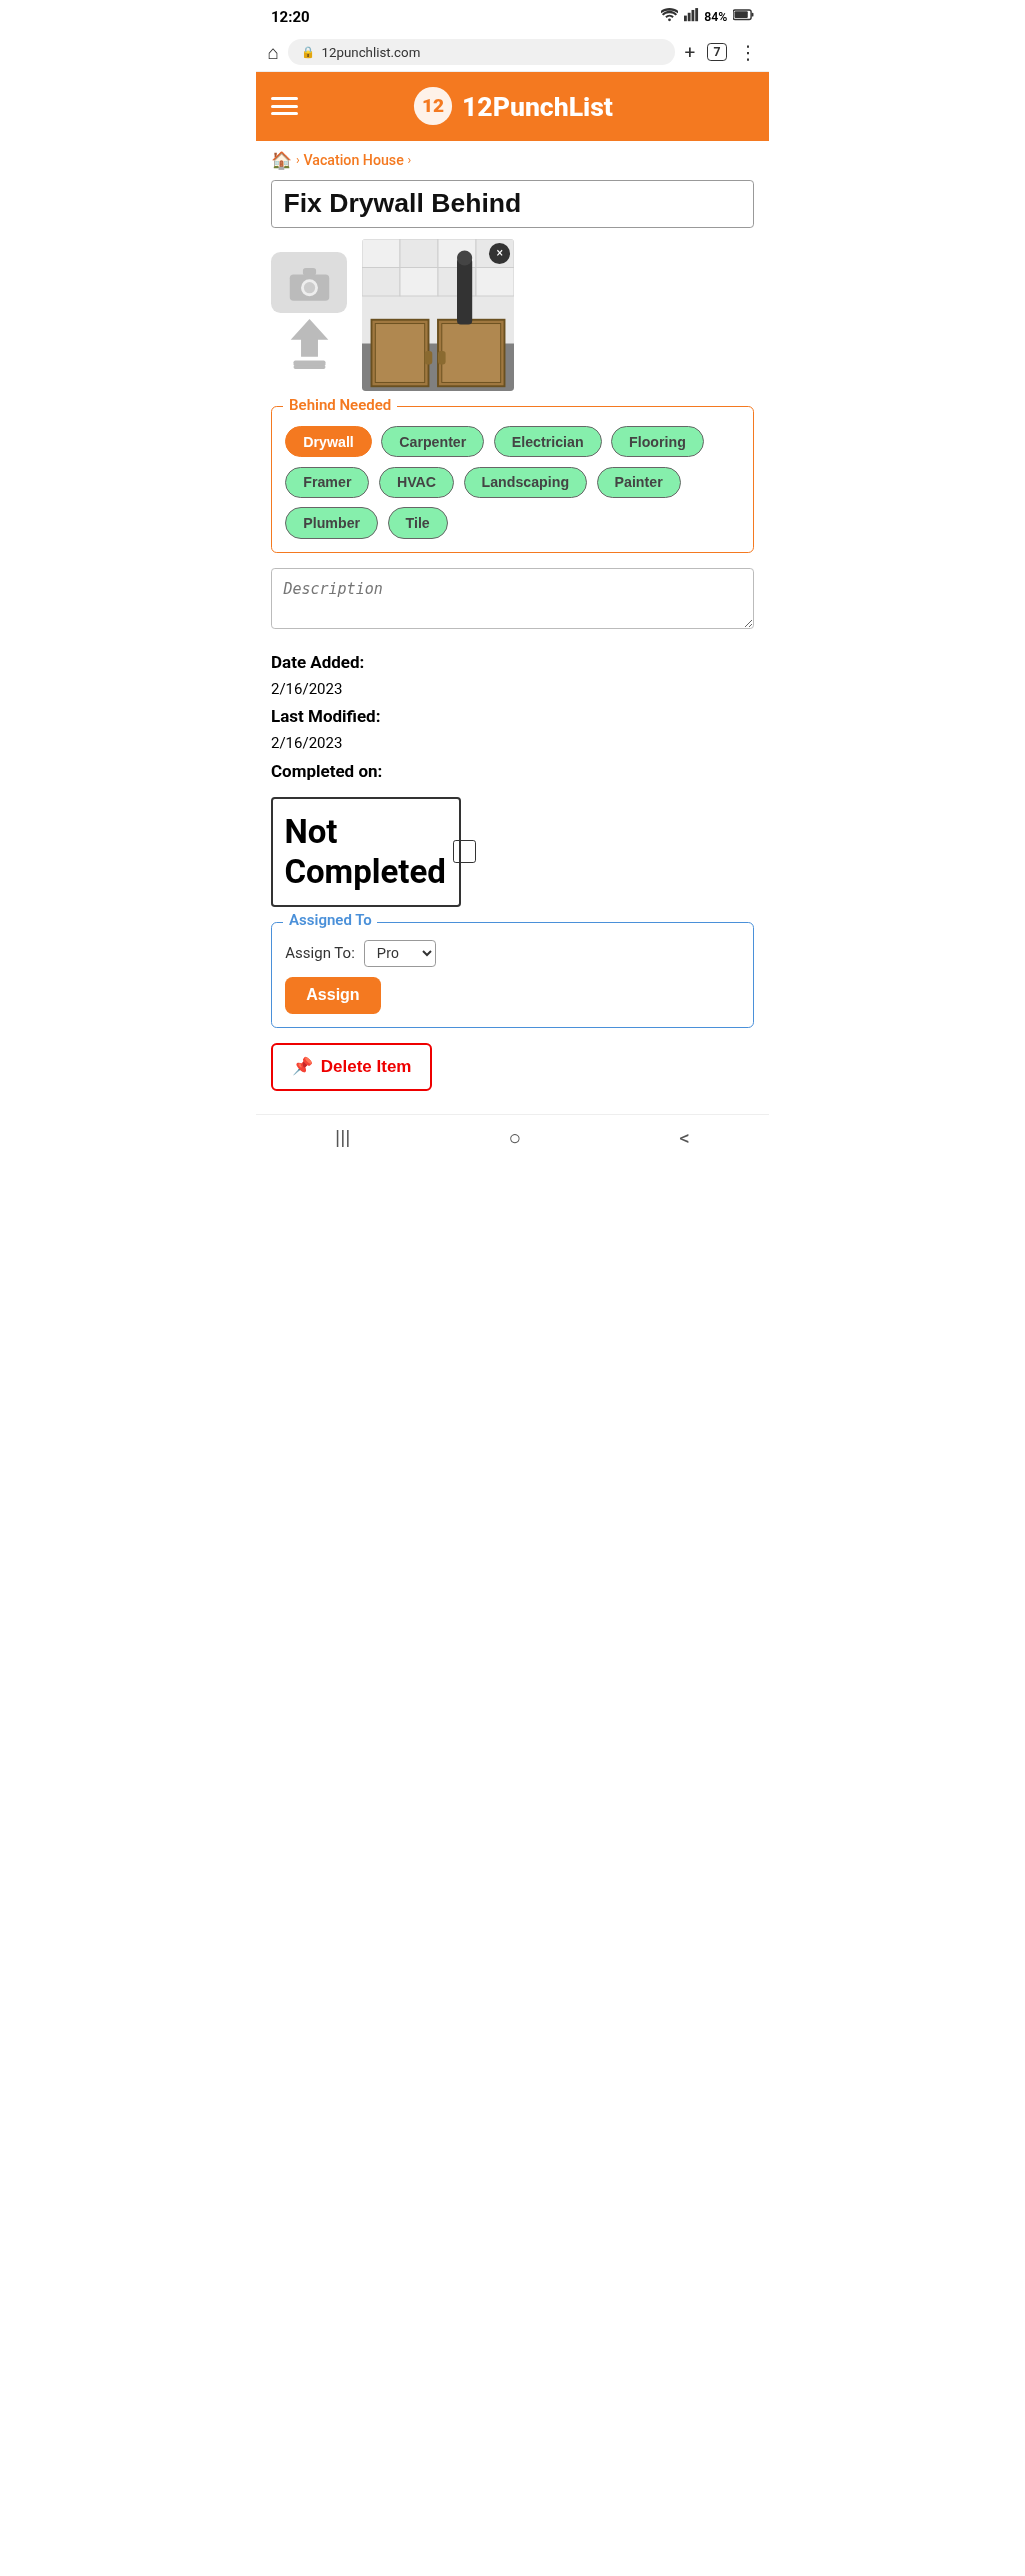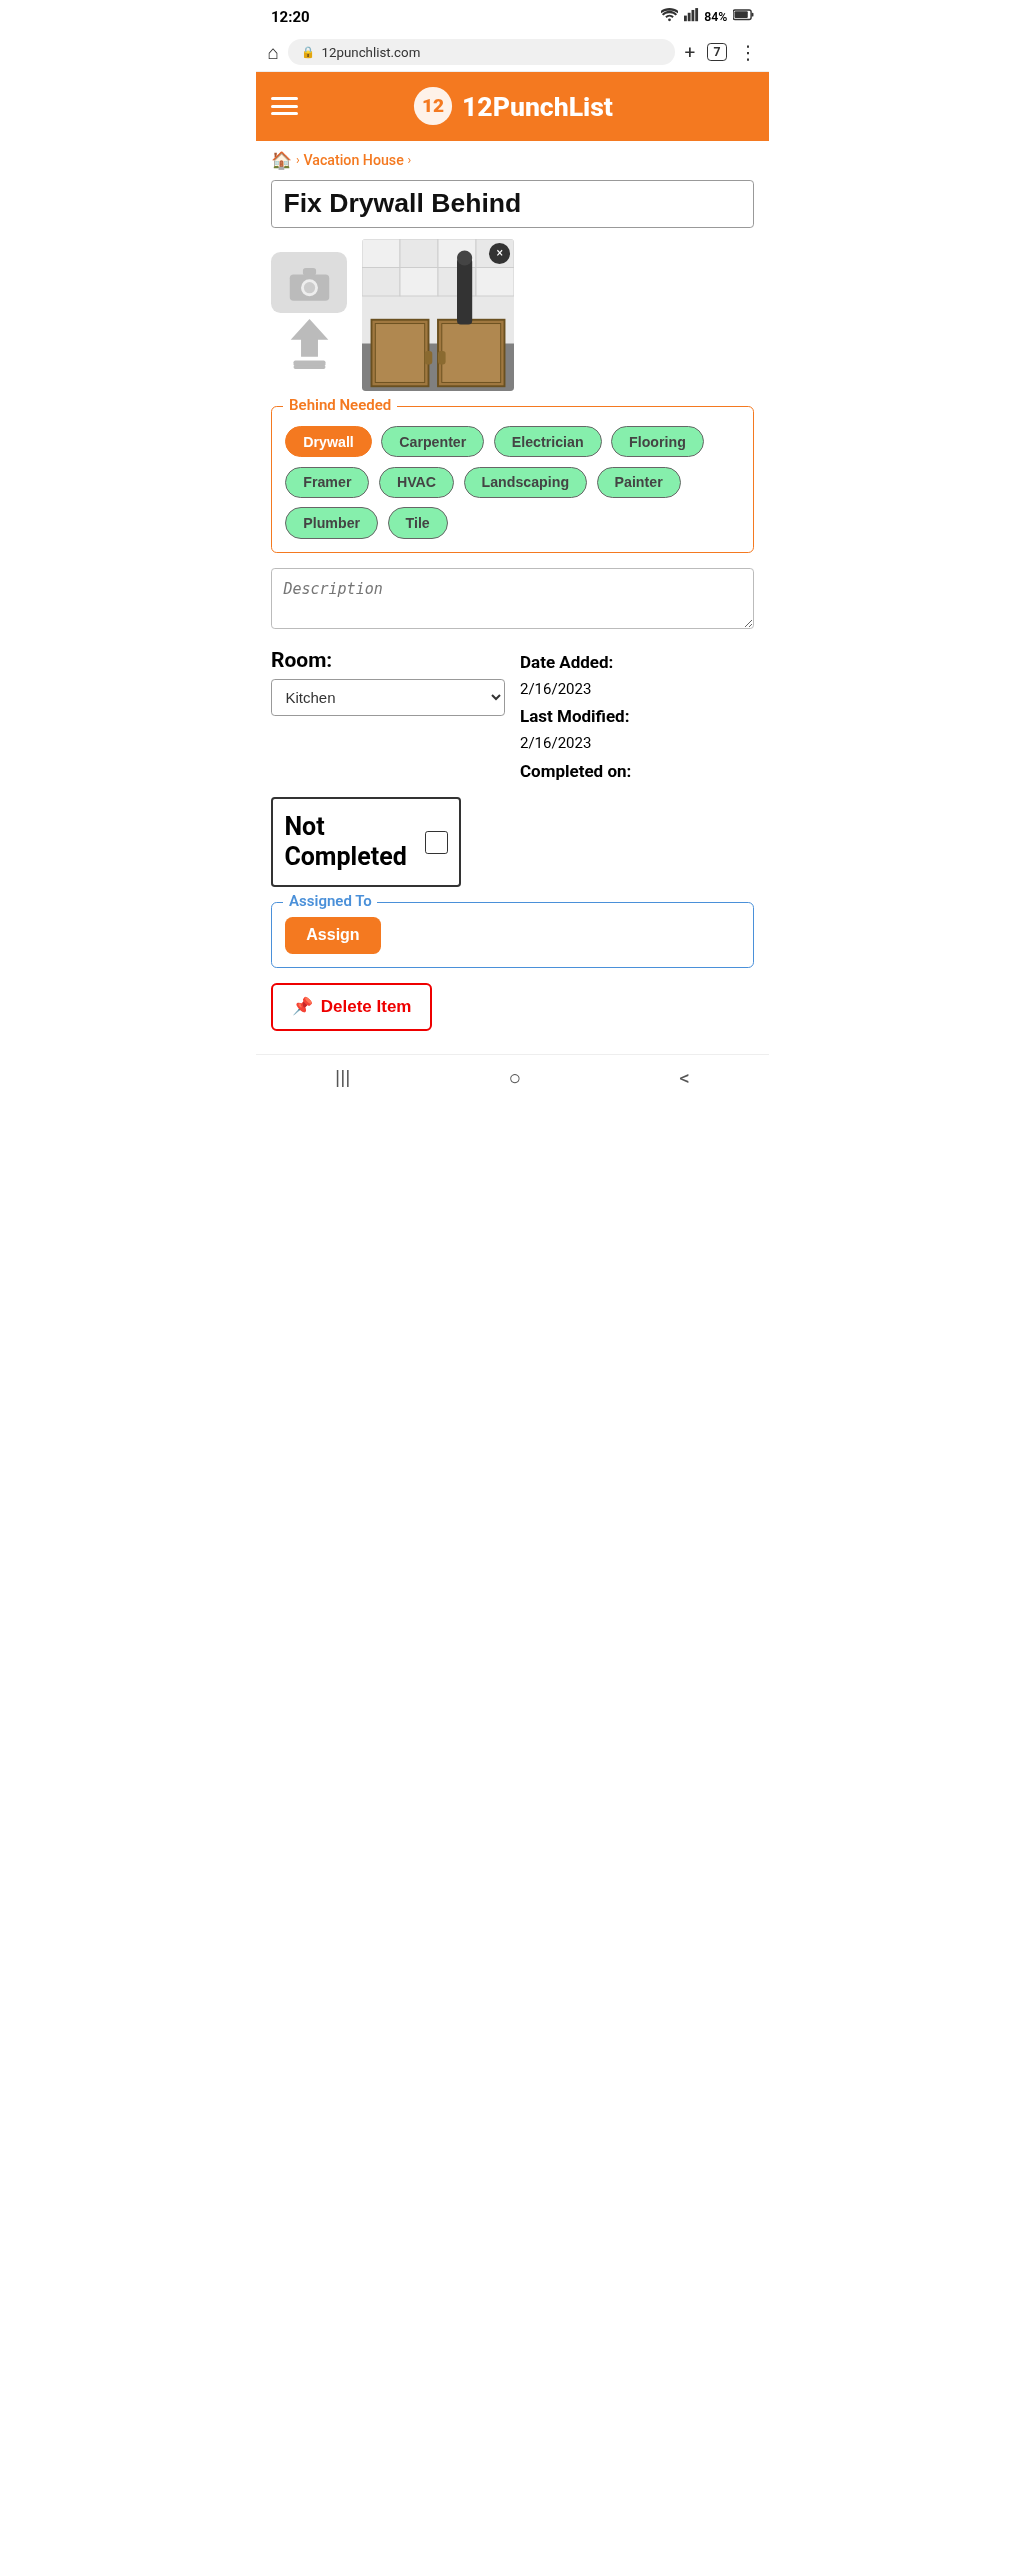--- a/index.html
+++ b/index.html
@@ -544,16 +544,6 @@
 
 
 <div class="room-dates-row">
-  <div class="room-col">
-    <div class="room-label">Room:</div>
-    <select class="room-select">
-      <option>Kitchen</option>
-      <option>Bathroom</option>
-      <option>Bedroom</option>
-      <option>Living Room</option>
-      <option>Garage</option>
-    </select>
-  </div>
   <div class="dates-col">
     <div>
       <span class="date-label">Date Added:</span><br>

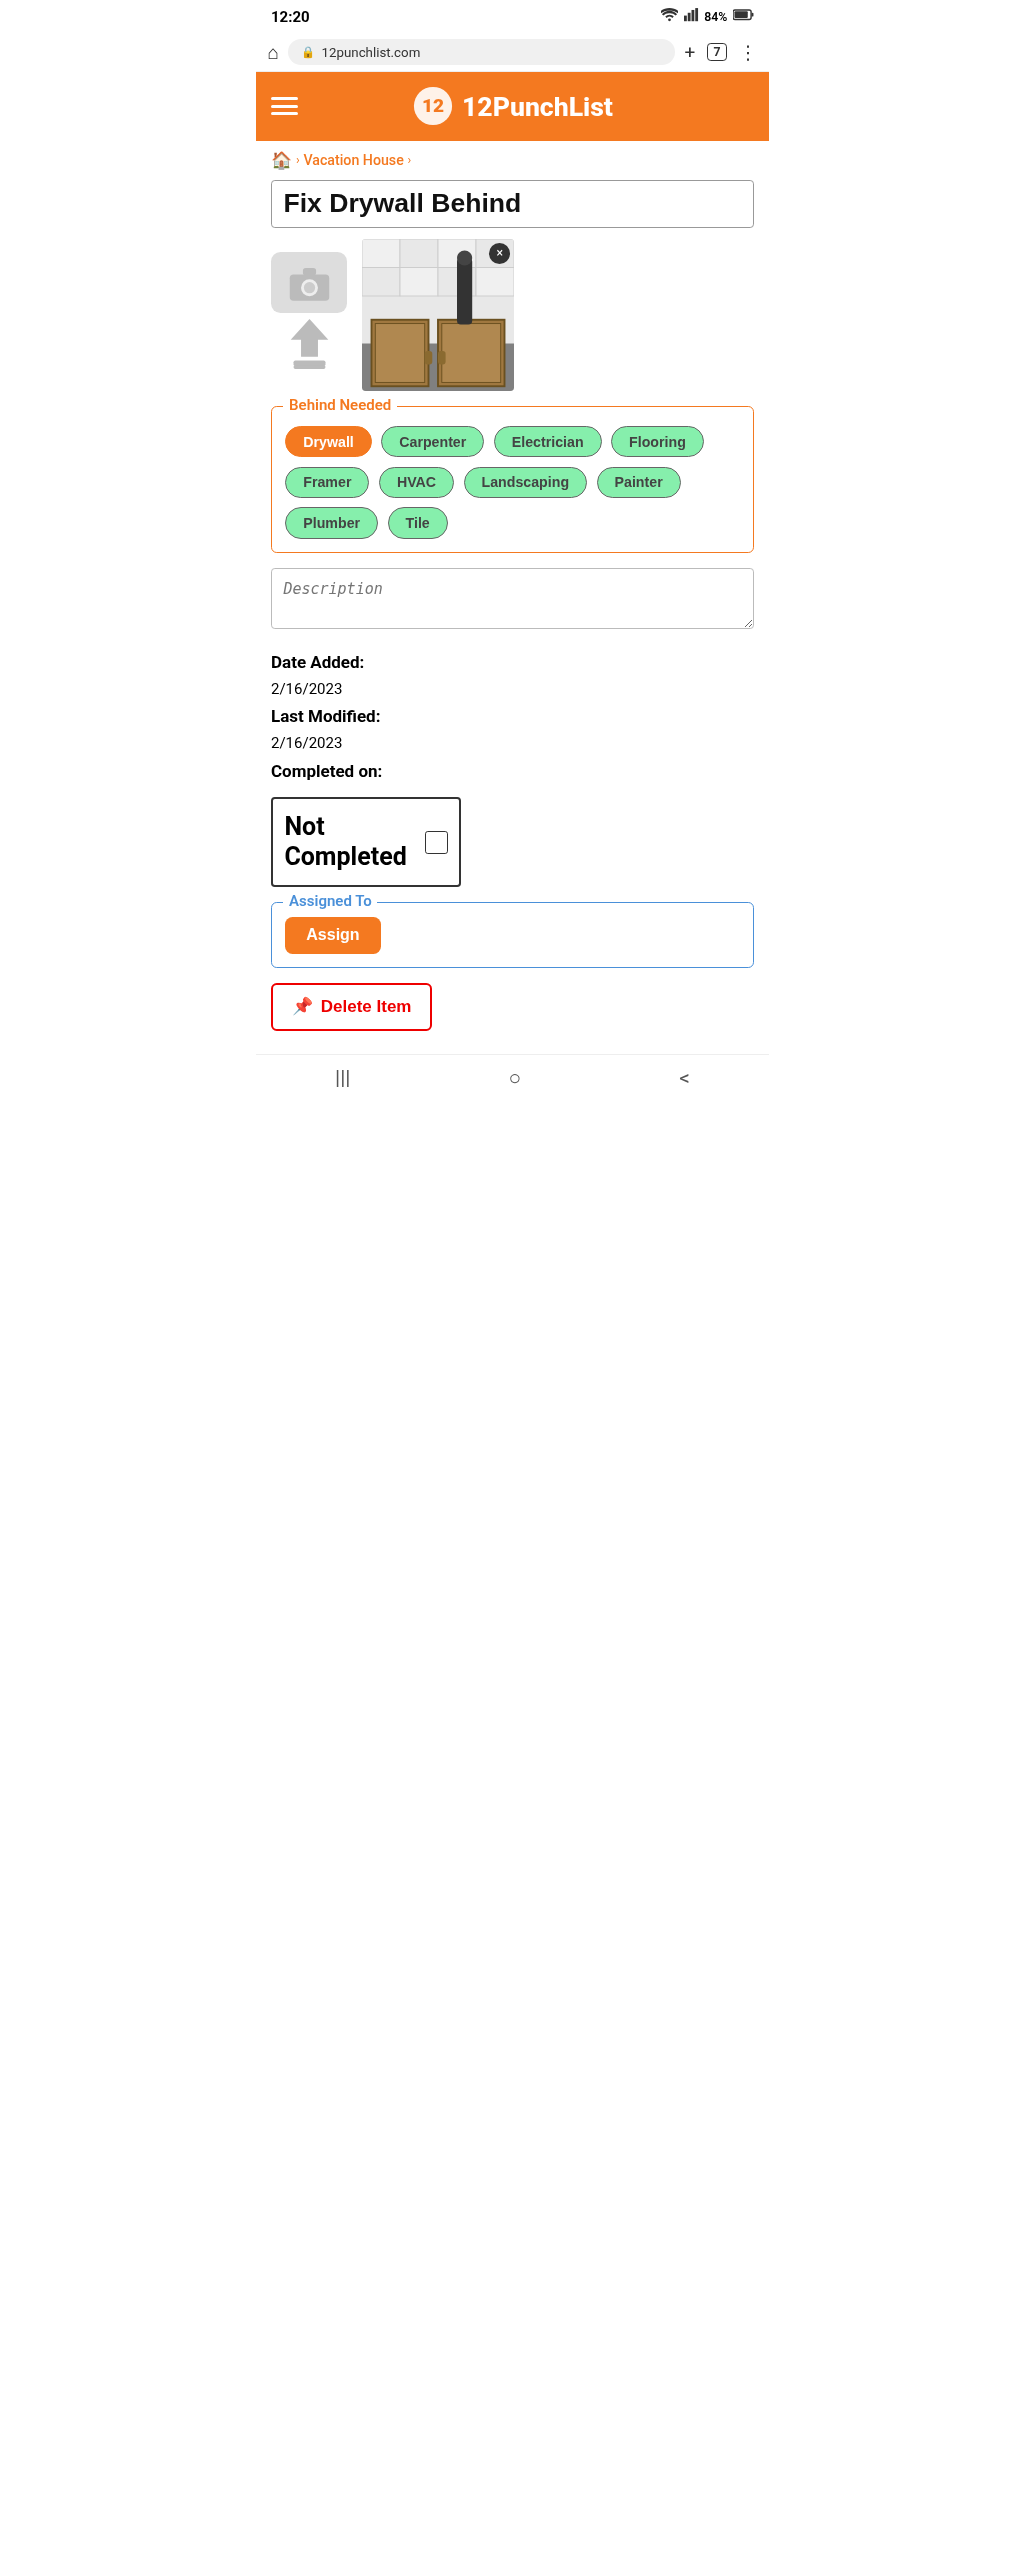--- a/index.html
+++ b/index.html
@@ -285,7 +285,7 @@
       gap: 7.6px;
     }
     .status-text {
-      font-size: 25px;
+      font-size: 33px;
       font-weight: 700;
       line-height: 1.2;
     }

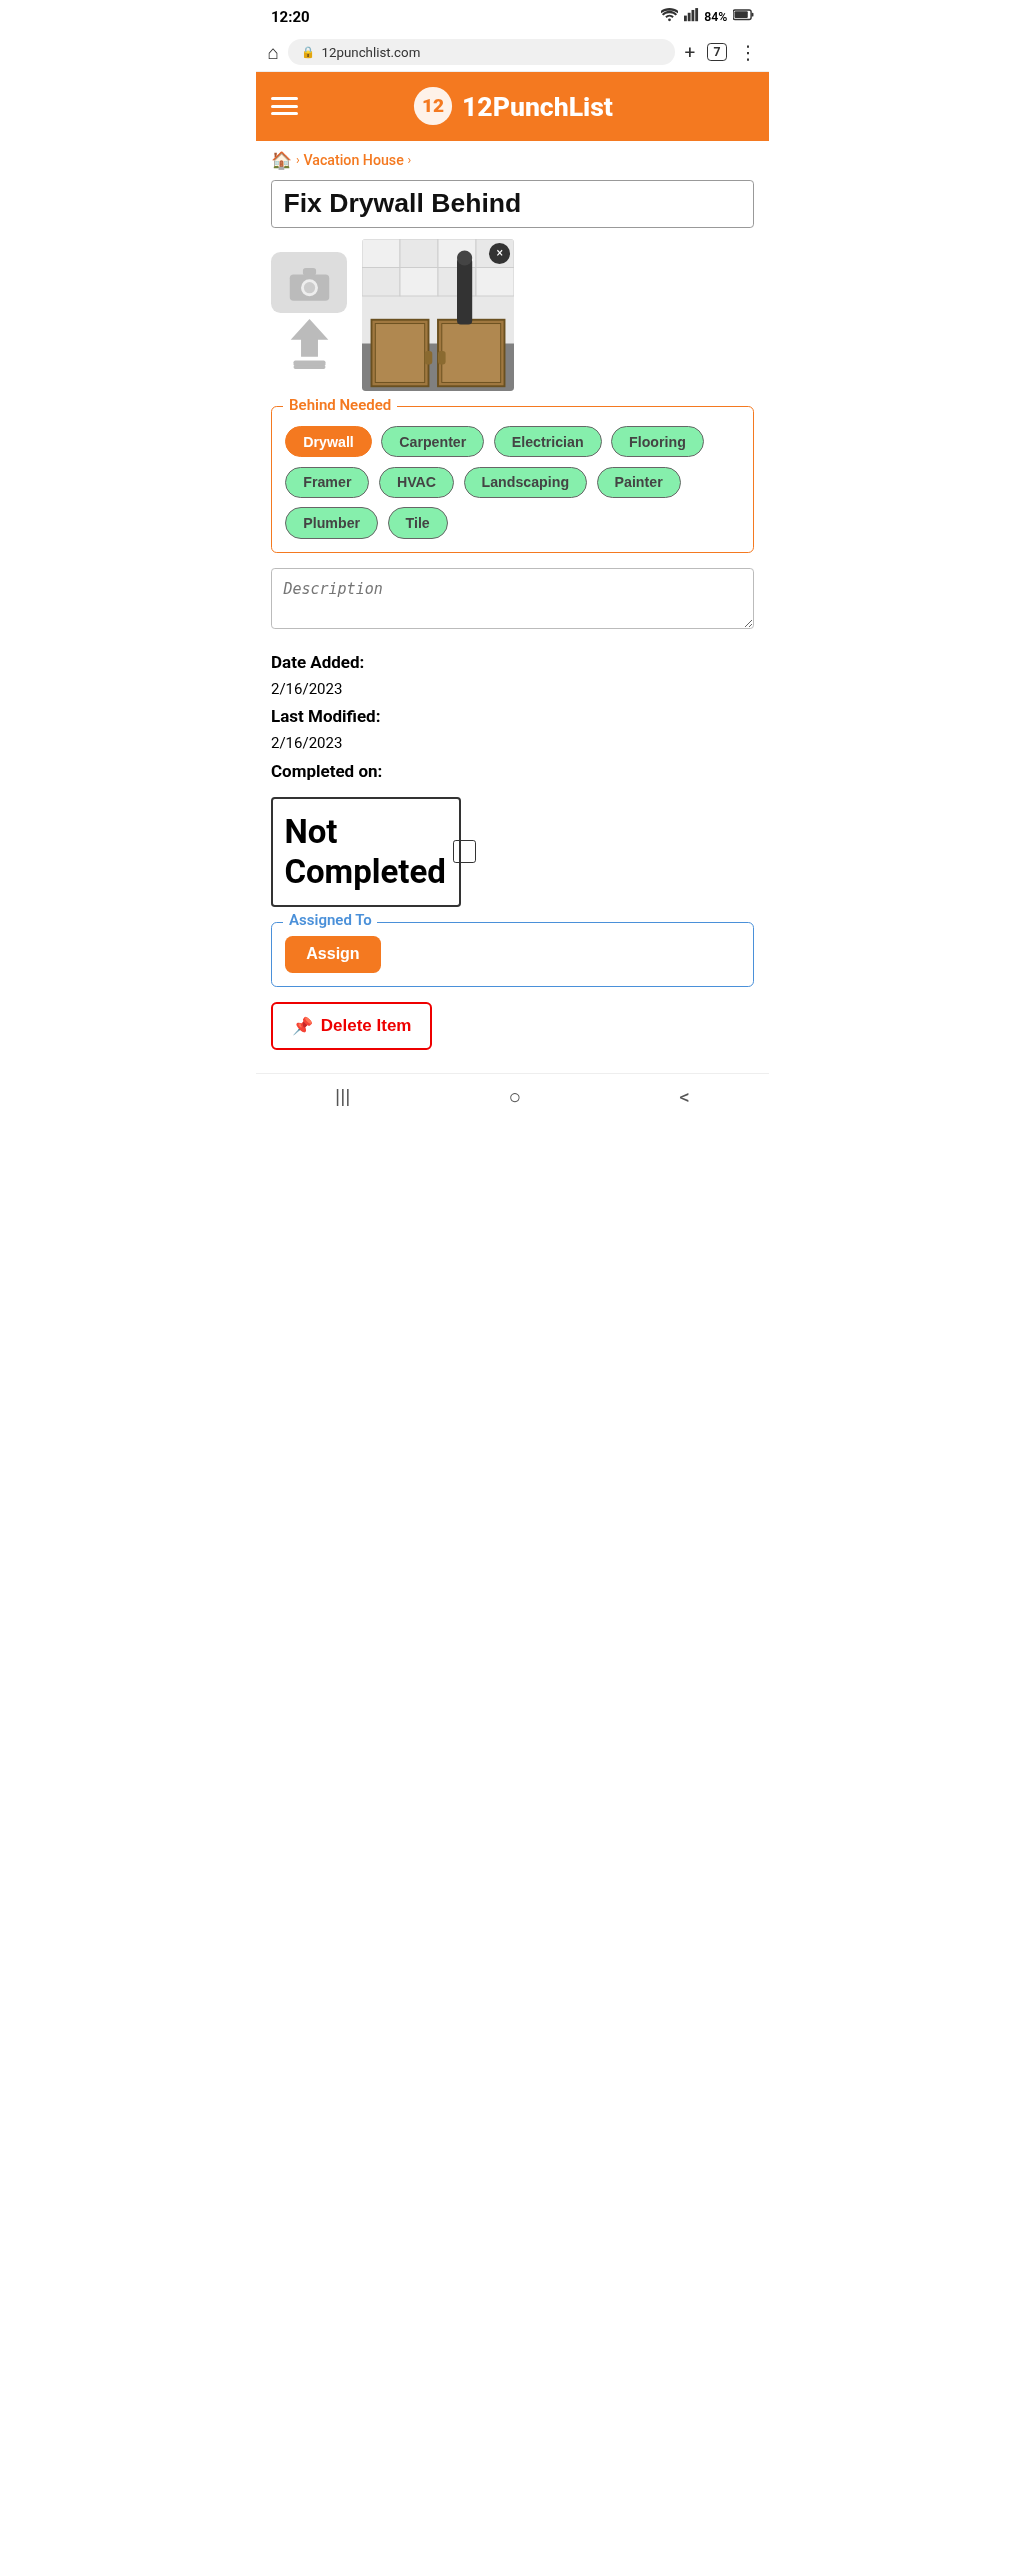--- a/index.html
+++ b/index.html
@@ -566,6 +566,14 @@
 
 <div class="assigned-section">
   <div class="assigned-legend">Assigned To</div>
+  <div class="assign-row1">
+    <span class="assign-to-label">Assign To:</span>
+    <select class="assign-type-select">
+      <option>Pro</option>
+      <option>DIY</option>
+      <option>Team</option>
+    </select>
+  </div>
   <div class="assign-row2">
     <button class="assign-btn">Assign</button>
   </div>

